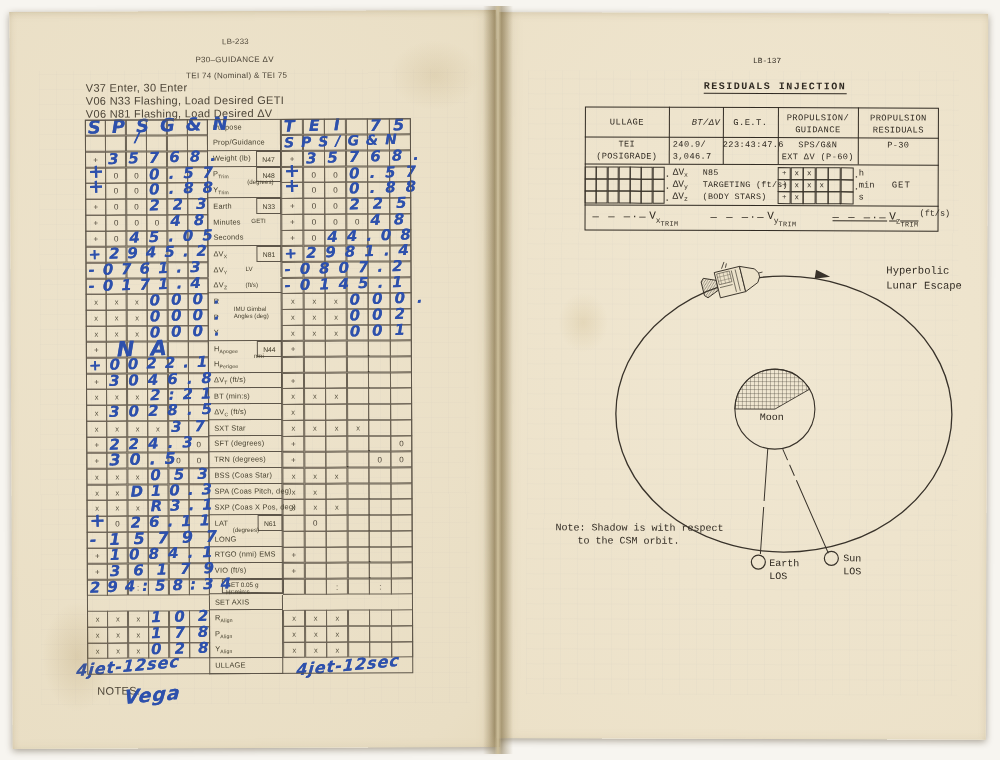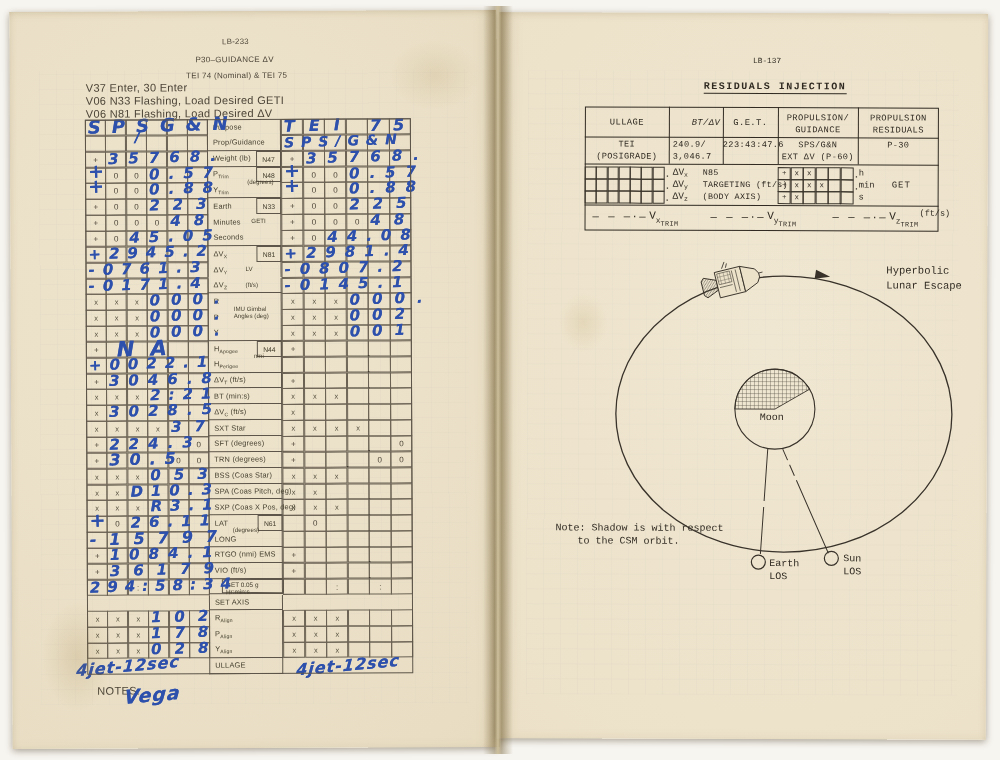--- a/index.html
+++ b/index.html
@@ -987,7 +987,7 @@
         <div class="rcell" style="left: 153.714px; top: 178.4px; width: 11.8857px; height: 12.8px;"></div>
         <div class="rp" style="left: 166px; top: 181.4px; font-size: 9px; font-weight: bold;">.</div>
         <div class="rp" style="left: 174px; top: 177.9px; font-size: 9.5px;">ΔV<sub>z</sub></div>
-        <div class="rp" style="left: 204px; top: 178.9px; font-size: 8.4px; letter-spacing: 0.3px;">(BODY AXIS)</div>
+        <div class="rp" style="left: 204px; top: 178.9px; font-size: 8.4px; letter-spacing: 0.3px;">(BODY STARS)</div>
         <div class="rcell" style="left: 279px; top: 178.4px; width: 13.1px; height: 12.8px;">
           <span class="rcc">+</span>
         </div>

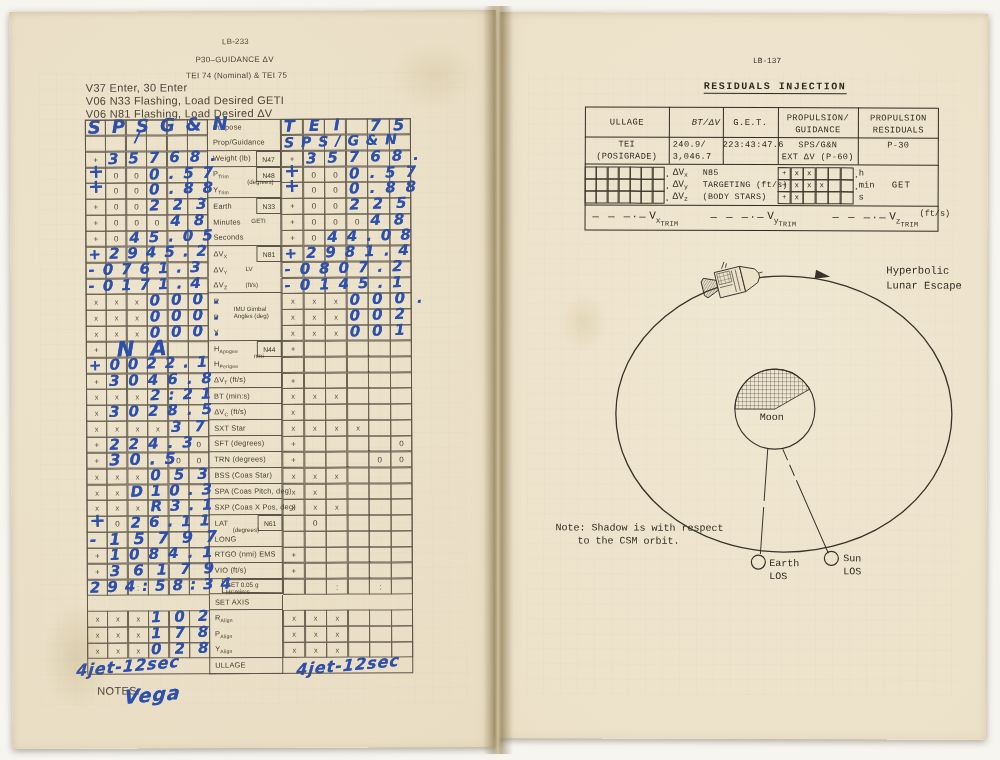--- a/index.html
+++ b/index.html
@@ -1004,7 +1004,7 @@
         <div class="rp" style="left: 393px; top: 167.2px; font-size: 9px; letter-spacing: 1px;">GET</div>
         <div class="rp" style="left: 94px; top: 197px; font-size: 10px;"><span class="tdash">— — —·—</span><span class="tv">V</span><span class="ts1">x</span><span class="ts2">TRIM</span></div>
         <div class="rp" style="left: 212px; top: 197px; font-size: 10px;"><span class="tdash">— — —·—</span><span class="tv">V</span><span class="ts1">y</span><span class="ts2">TRIM</span></div>
-        <div class="rp" style="left: 334px; top: 197px; font-size: 10px;"><span class="tdash">— — —·—</span><span class="tv">V</span><span class="ts1">z</span><span class="ts2">TRIM</span></div>
+        <div class="rp" style="left: 334px; top: 197px; font-size: 10px; text-decoration: underline;"><span class="tdash">— — —·—</span><span class="tv">V</span><span class="ts1">z</span><span class="ts2">TRIM</span></div>
         <div class="rp" style="left: 421px; top: 195px; font-size: 8.5px;">(ft/s)</div>
       </div>
 

